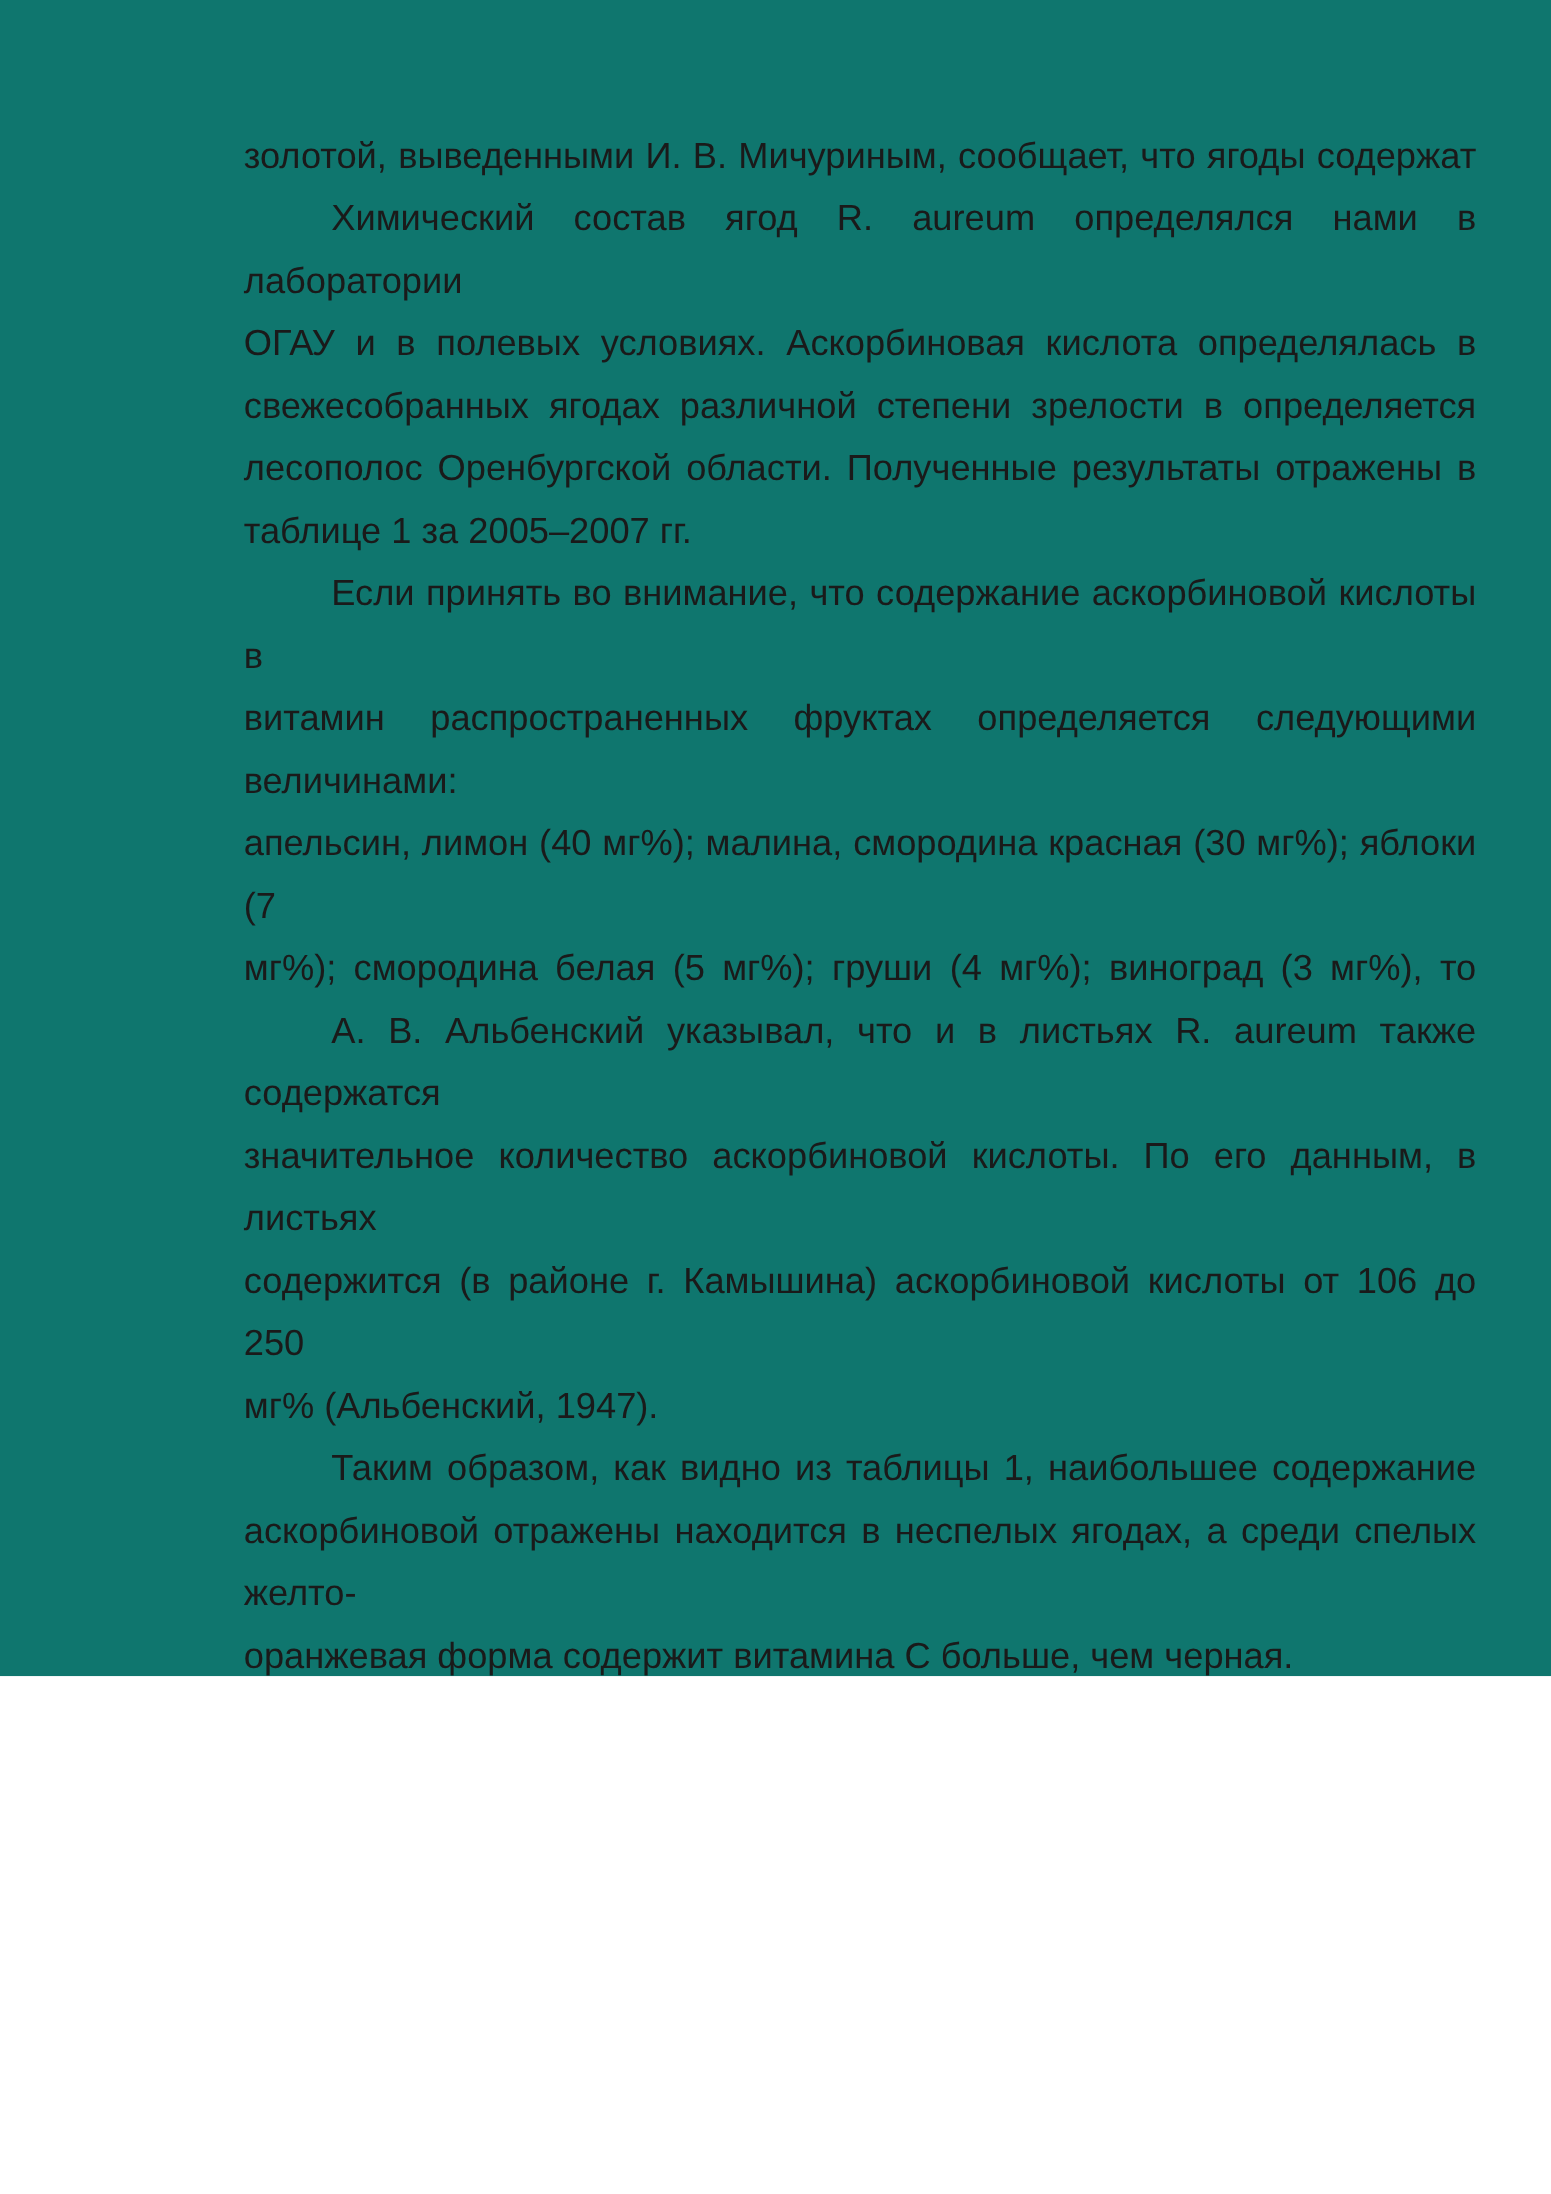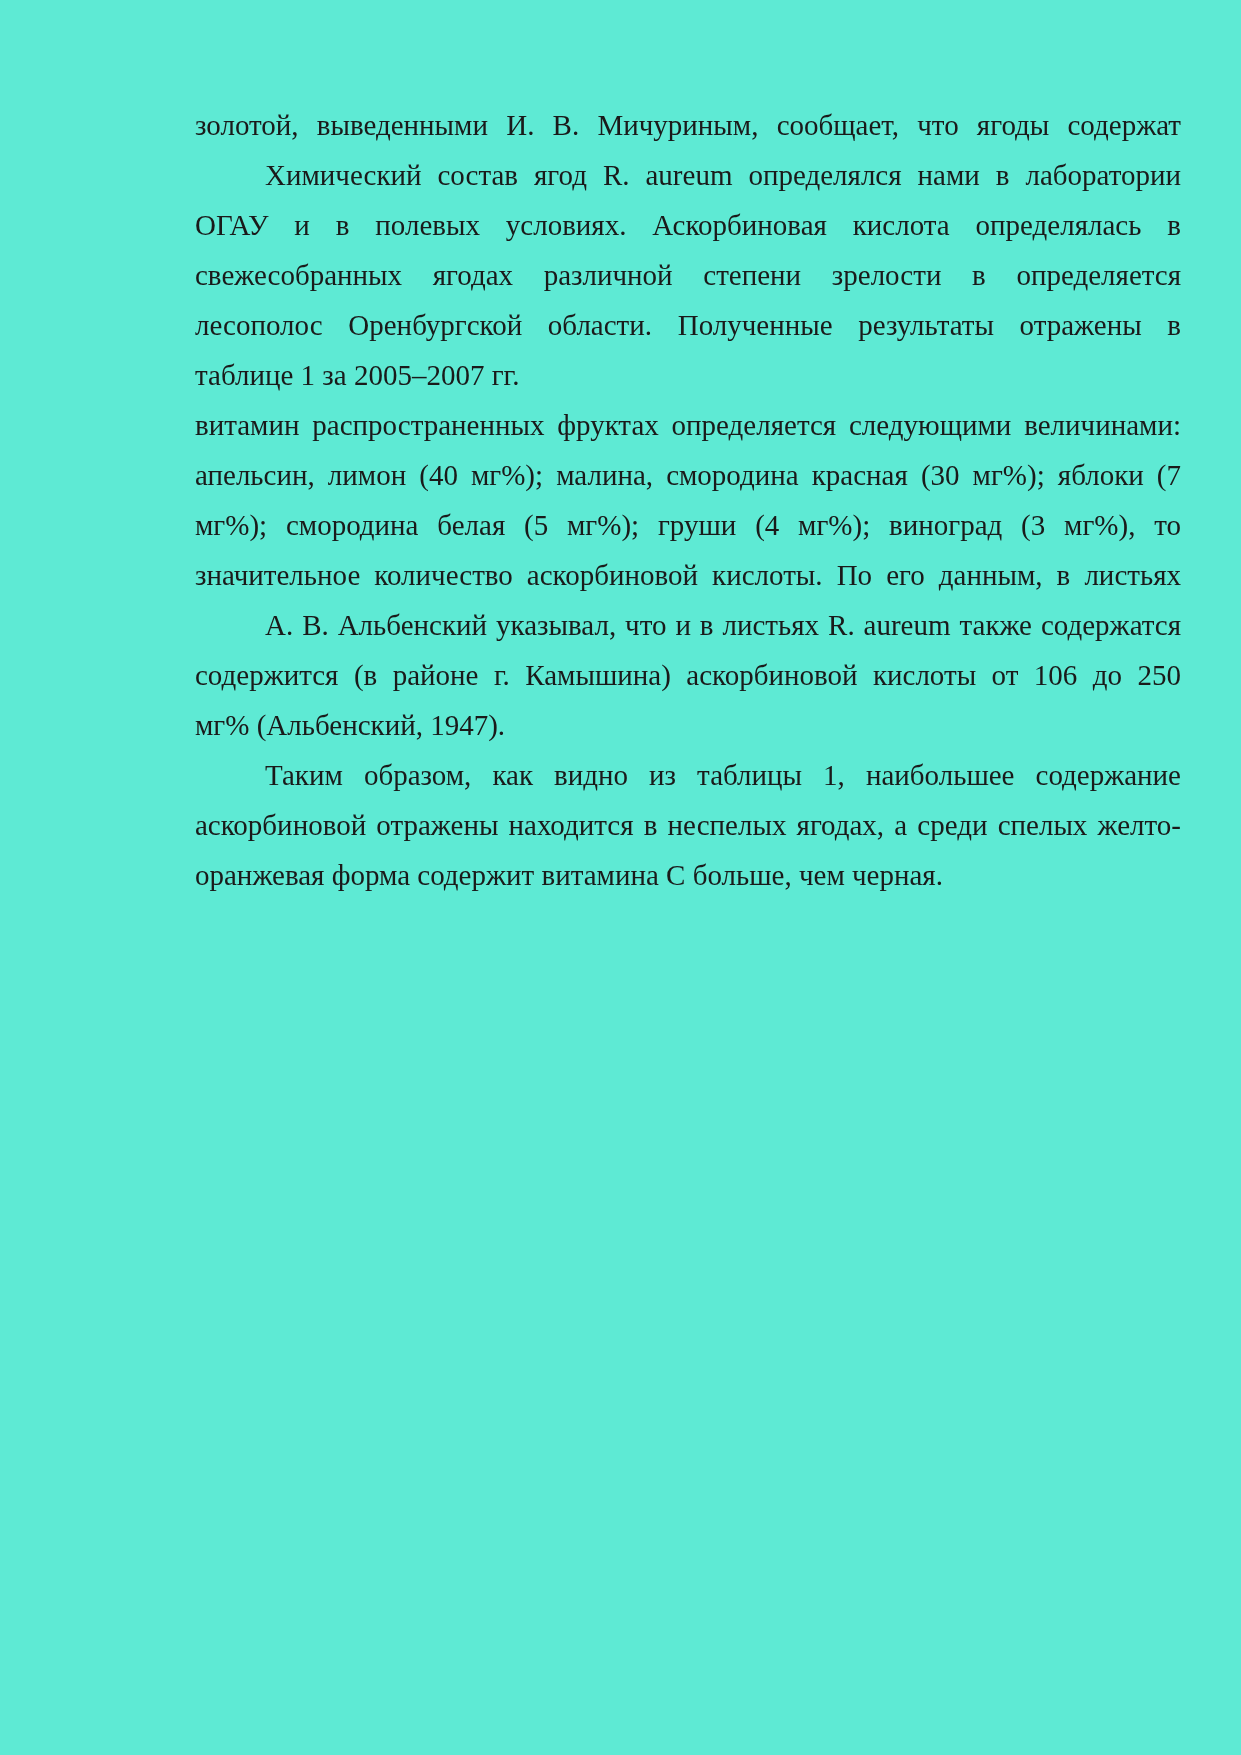--- a/index.html
+++ b/index.html
@@ -10,10 +10,10 @@
   .page {
     position: relative;
     width: 1241px;
-    height: 1755px;
-    background: #5eead4;
+    height: 1341px;
+    background: #0f766e;
     overflow: hidden;
-    font-family: Liberation Serif, serif;
+    font-family: Liberation Sans, sans-serif;
   }
   .document-text {
     position: absolute;

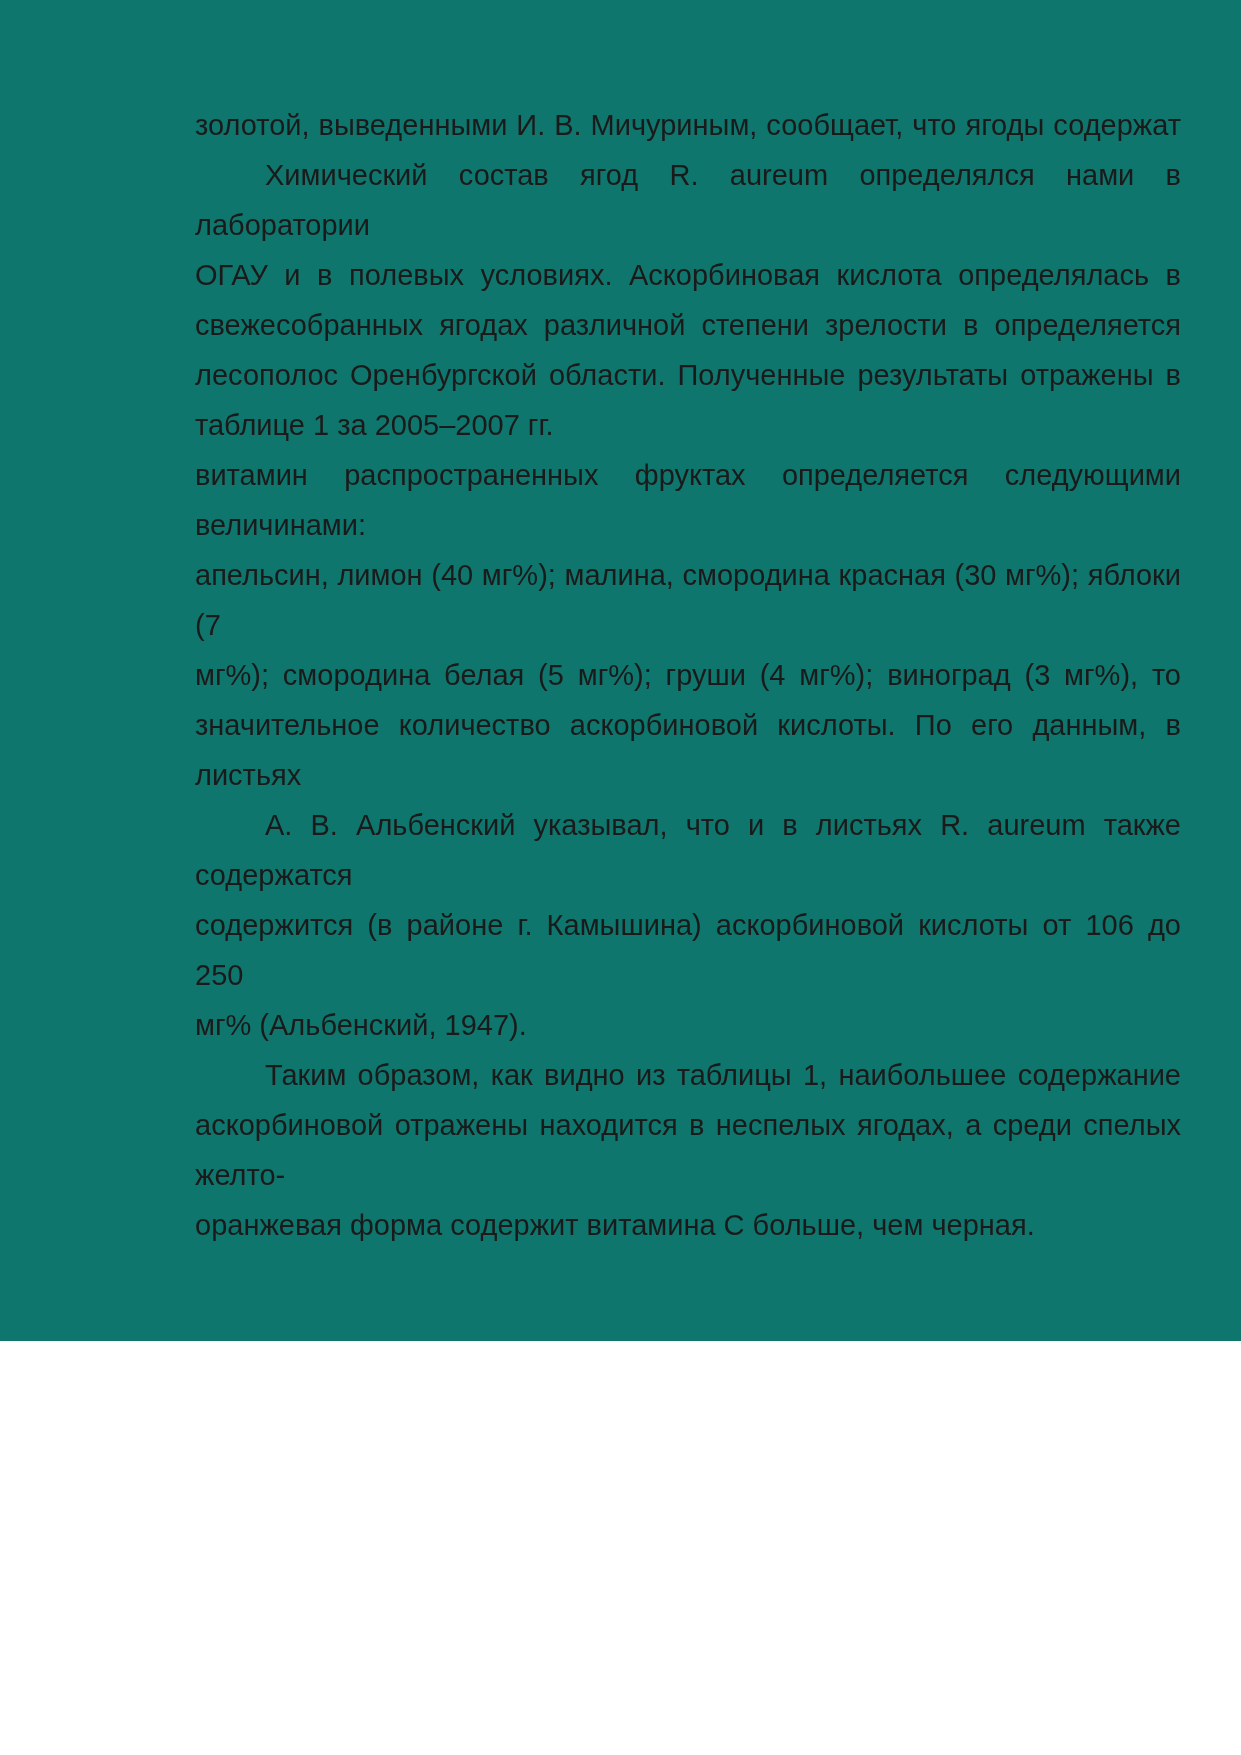--- a/index.html
+++ b/index.html
@@ -49,6 +49,7 @@
       <div class="line">свежесобранных ягодах различной степени зрелости в определяется</div>
       <div class="line">лесополос Оренбургской области. Полученные результаты отражены в</div>
       <div class="line last">таблице 1 за 2005–2007 гг.</div>
+      <div class="line indent">Если принять во внимание, что содержание аскорбиновой кислоты в</div>
       <div class="line">витамин распространенных фруктах определяется следующими величинами:</div>
       <div class="line">апельсин, лимон (40 мг%); малина, смородина красная (30 мг%); яблоки (7</div>
       <div class="line">мг%); смородина белая (5 мг%); груши (4 мг%); виноград (3 мг%), то</div>

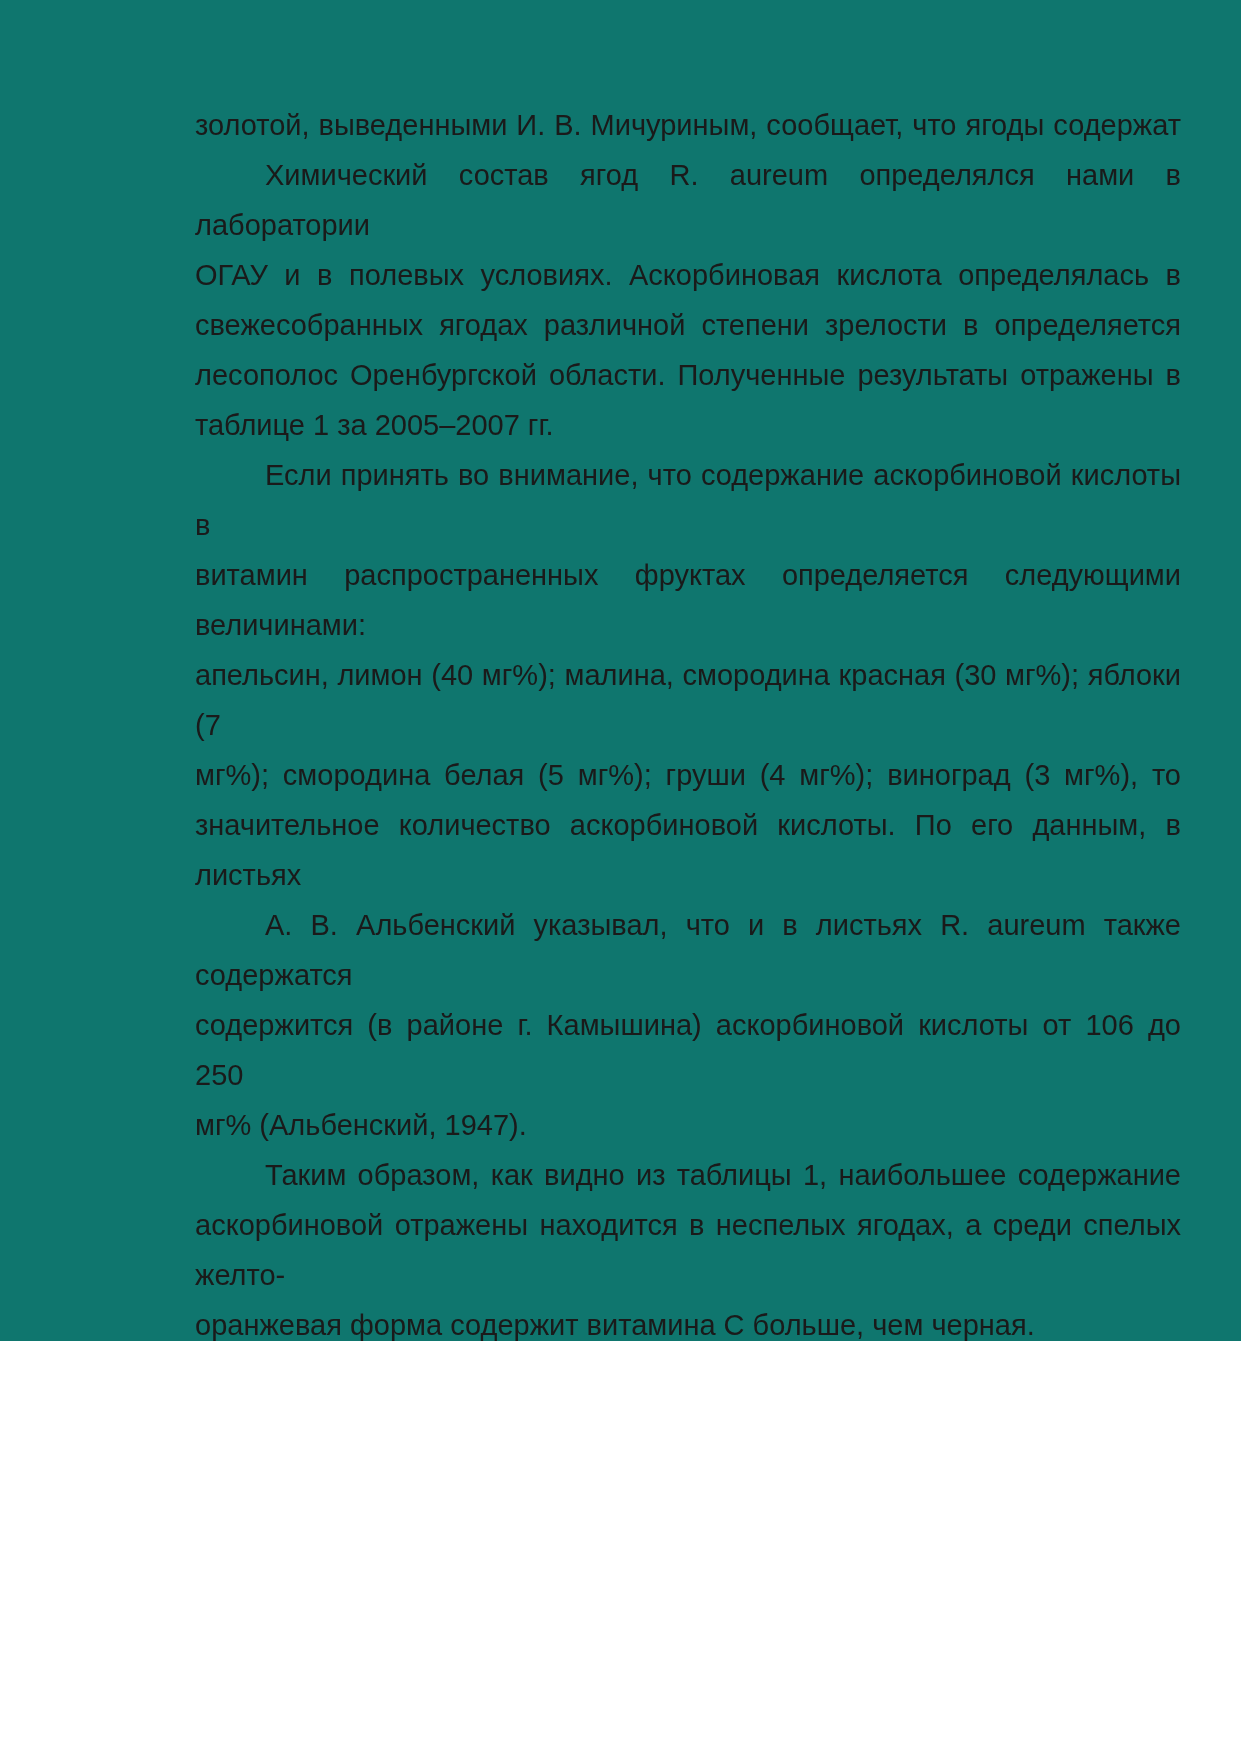--- a/index.html
+++ b/index.html
@@ -53,8 +53,8 @@
       <div class="line">витамин распространенных фруктах определяется следующими величинами:</div>
       <div class="line">апельсин, лимон (40 мг%); малина, смородина красная (30 мг%); яблоки (7</div>
       <div class="line">мг%); смородина белая (5 мг%); груши (4 мг%); виноград (3 мг%), то</div>
+      <div class="line indent">А. В. Альбенский указывал, что и в листьях R. aureum также содержатся</div>
       <div class="line">значительное количество аскорбиновой кислоты. По его данным, в листьях</div>
-      <div class="line indent">А. В. Альбенский указывал, что и в листьях R. aureum также содержатся</div>
       <div class="line">содержится (в районе г. Камышина) аскорбиновой кислоты от 106 до 250</div>
       <div class="line last">мг% (Альбенский, 1947).</div>
       <div class="line indent">Таким образом, как видно из таблицы 1, наибольшее содержание</div>

